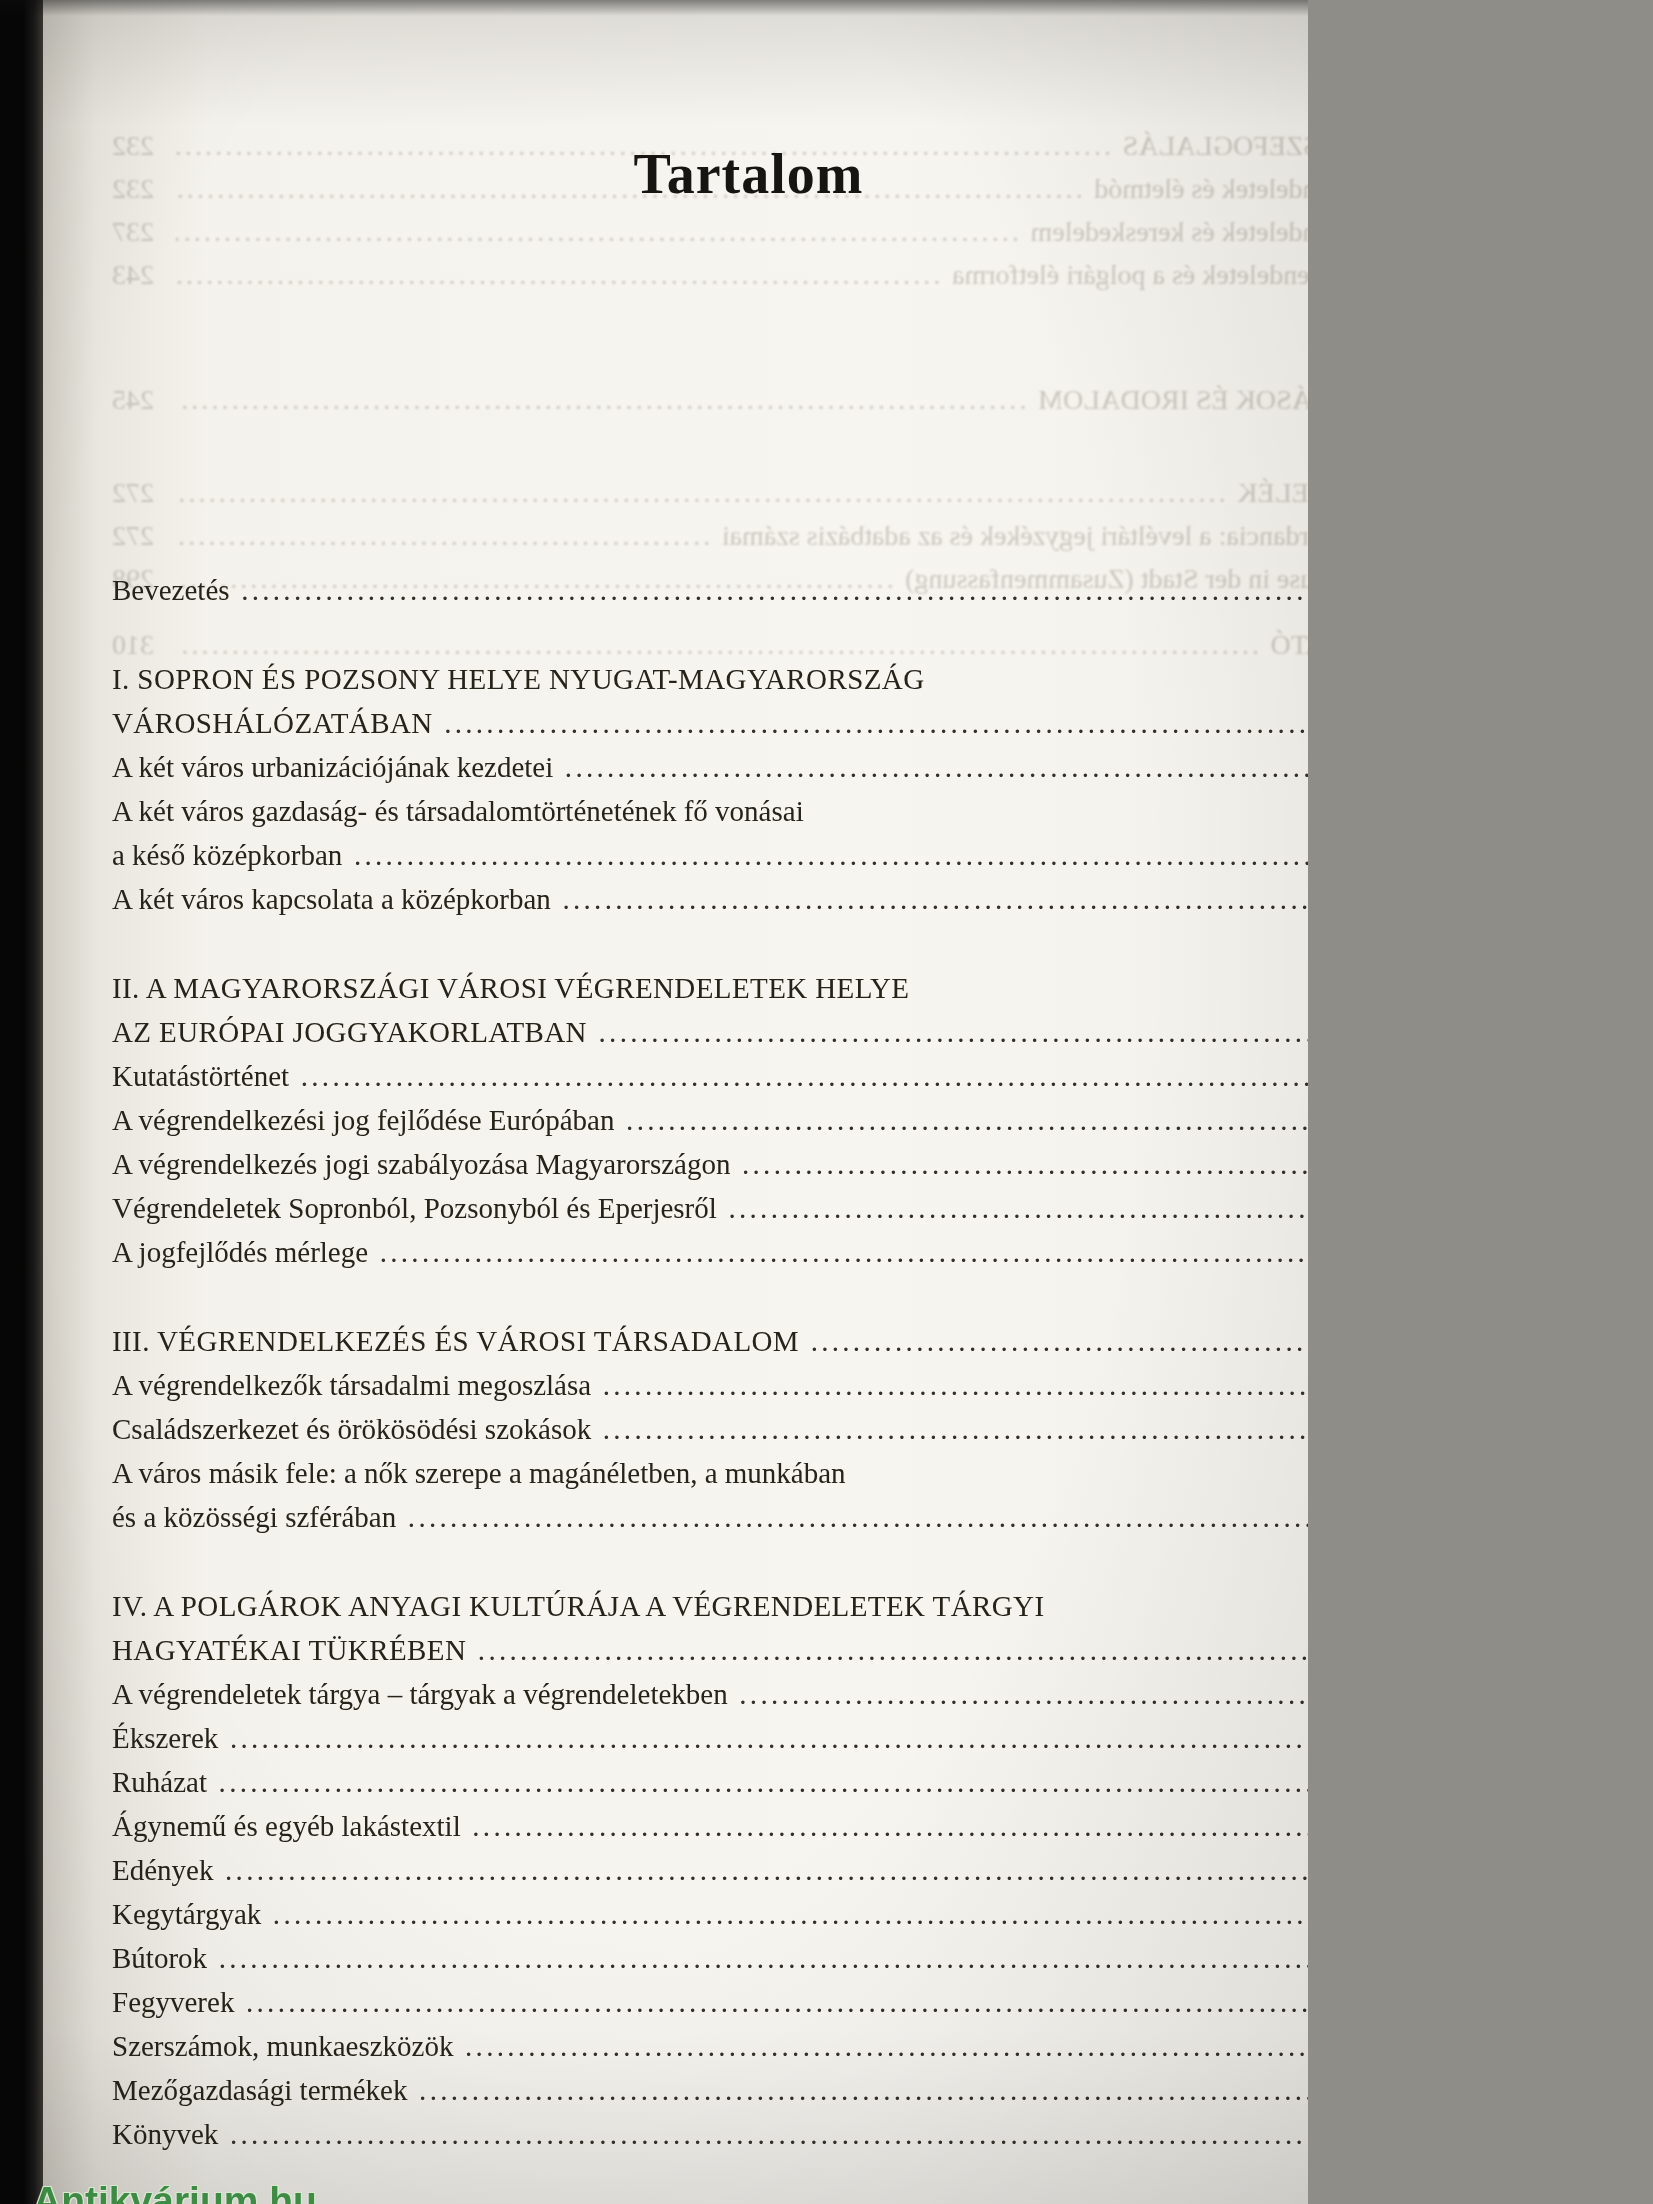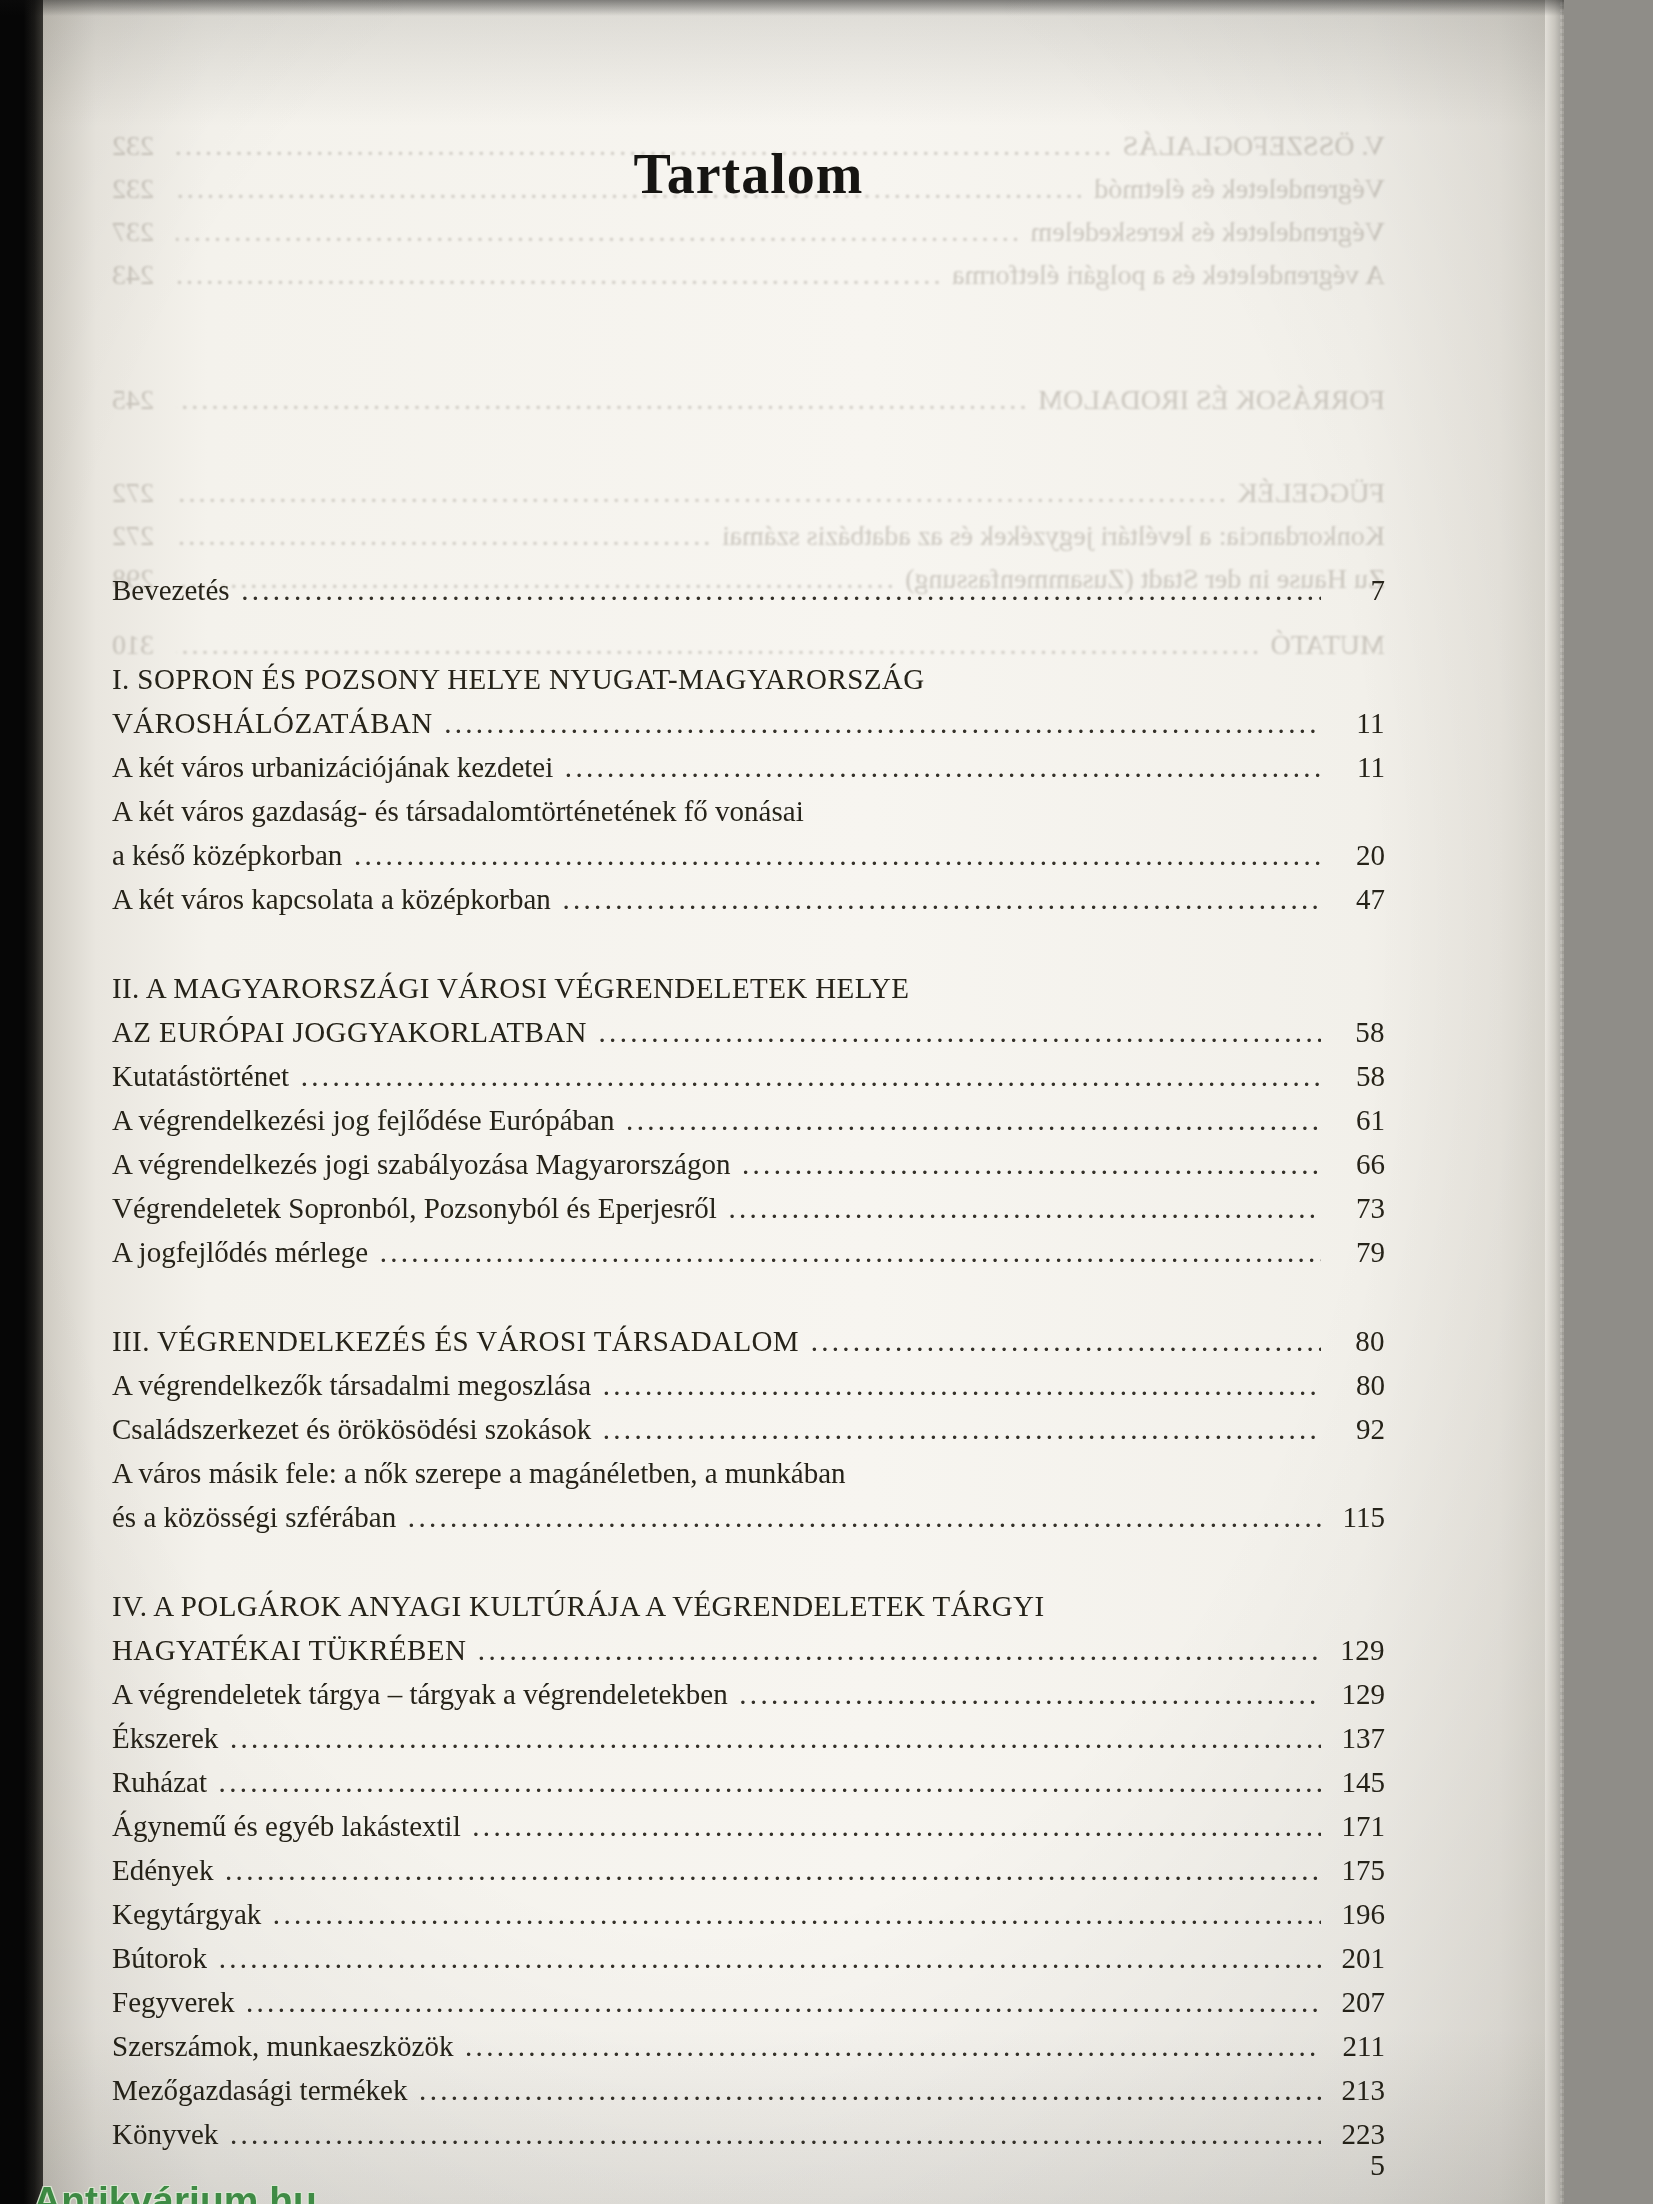--- a/index.html
+++ b/index.html
@@ -9,7 +9,7 @@
     font-family: "Liberation Serif", "DejaVu Serif", serif;
   }
   .photo {
-    position: relative; width: 1564px; height: 2205px; overflow: hidden;
+    position: relative; width: 1308px; height: 2205px; overflow: hidden;
     background: #fef9c3;
   }
   

